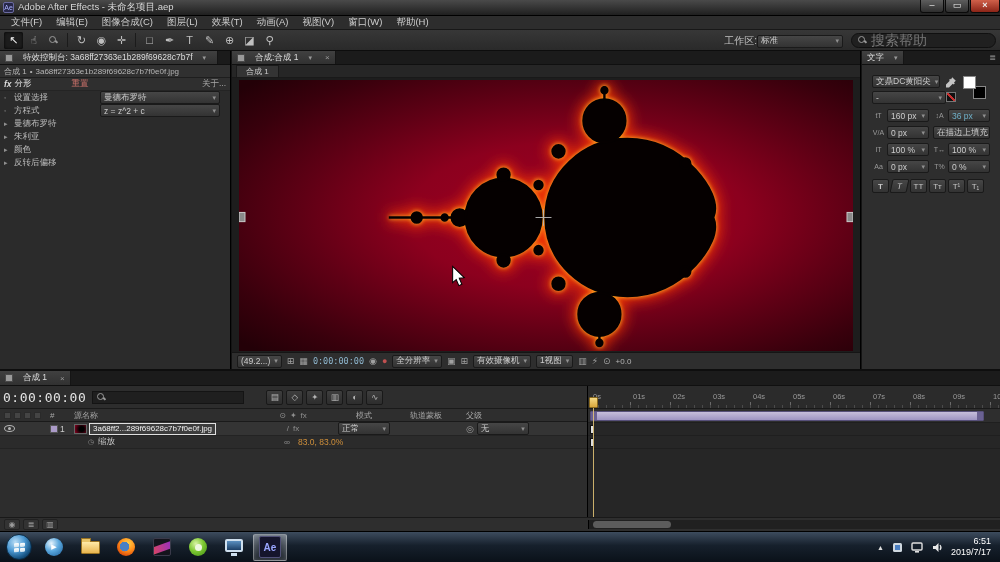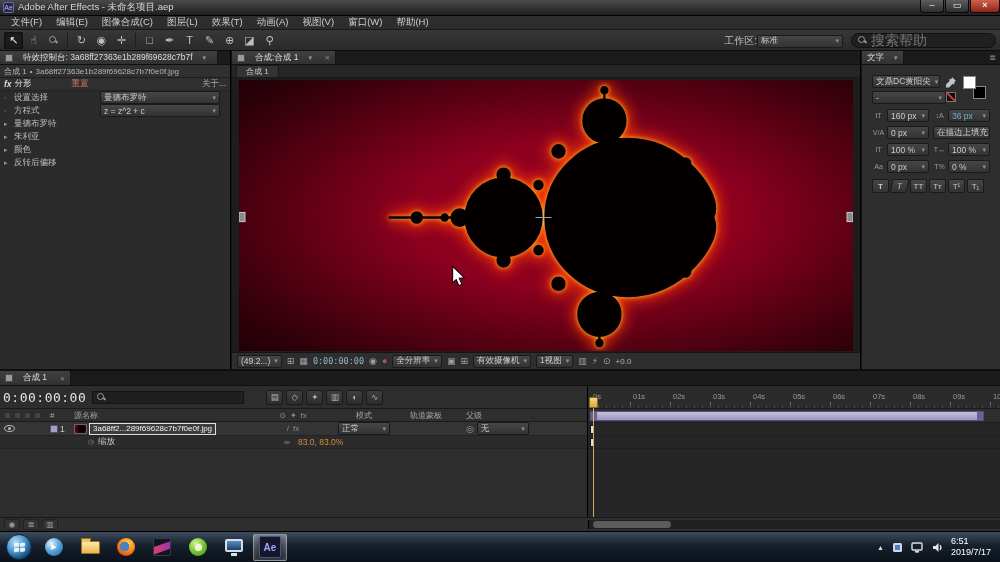--- a/index.html
+++ b/index.html
@@ -146,7 +146,7 @@
 .ic-ae{width:22px;height:22px;background:#15152c;border:1px solid #505078;border-radius:2px;color:#9aa6ff;font-size:10px;display:flex;align-items:center;justify-content:center;font-weight:bold}
 #tray{margin-left:auto;display:flex;align-items:center;gap:8px;padding-right:7px;color:#e8e8e8}
 #tray-chevron{font-size:7px;color:#ddd}
-#clock{text-align:left;font-size:9px;line-height:1.25;color:#fff}
+#clock{text-align:right;font-size:9px;line-height:1.25;color:#fff}
 .trico{display:flex;align-items:center}
 </style>
 </head>

